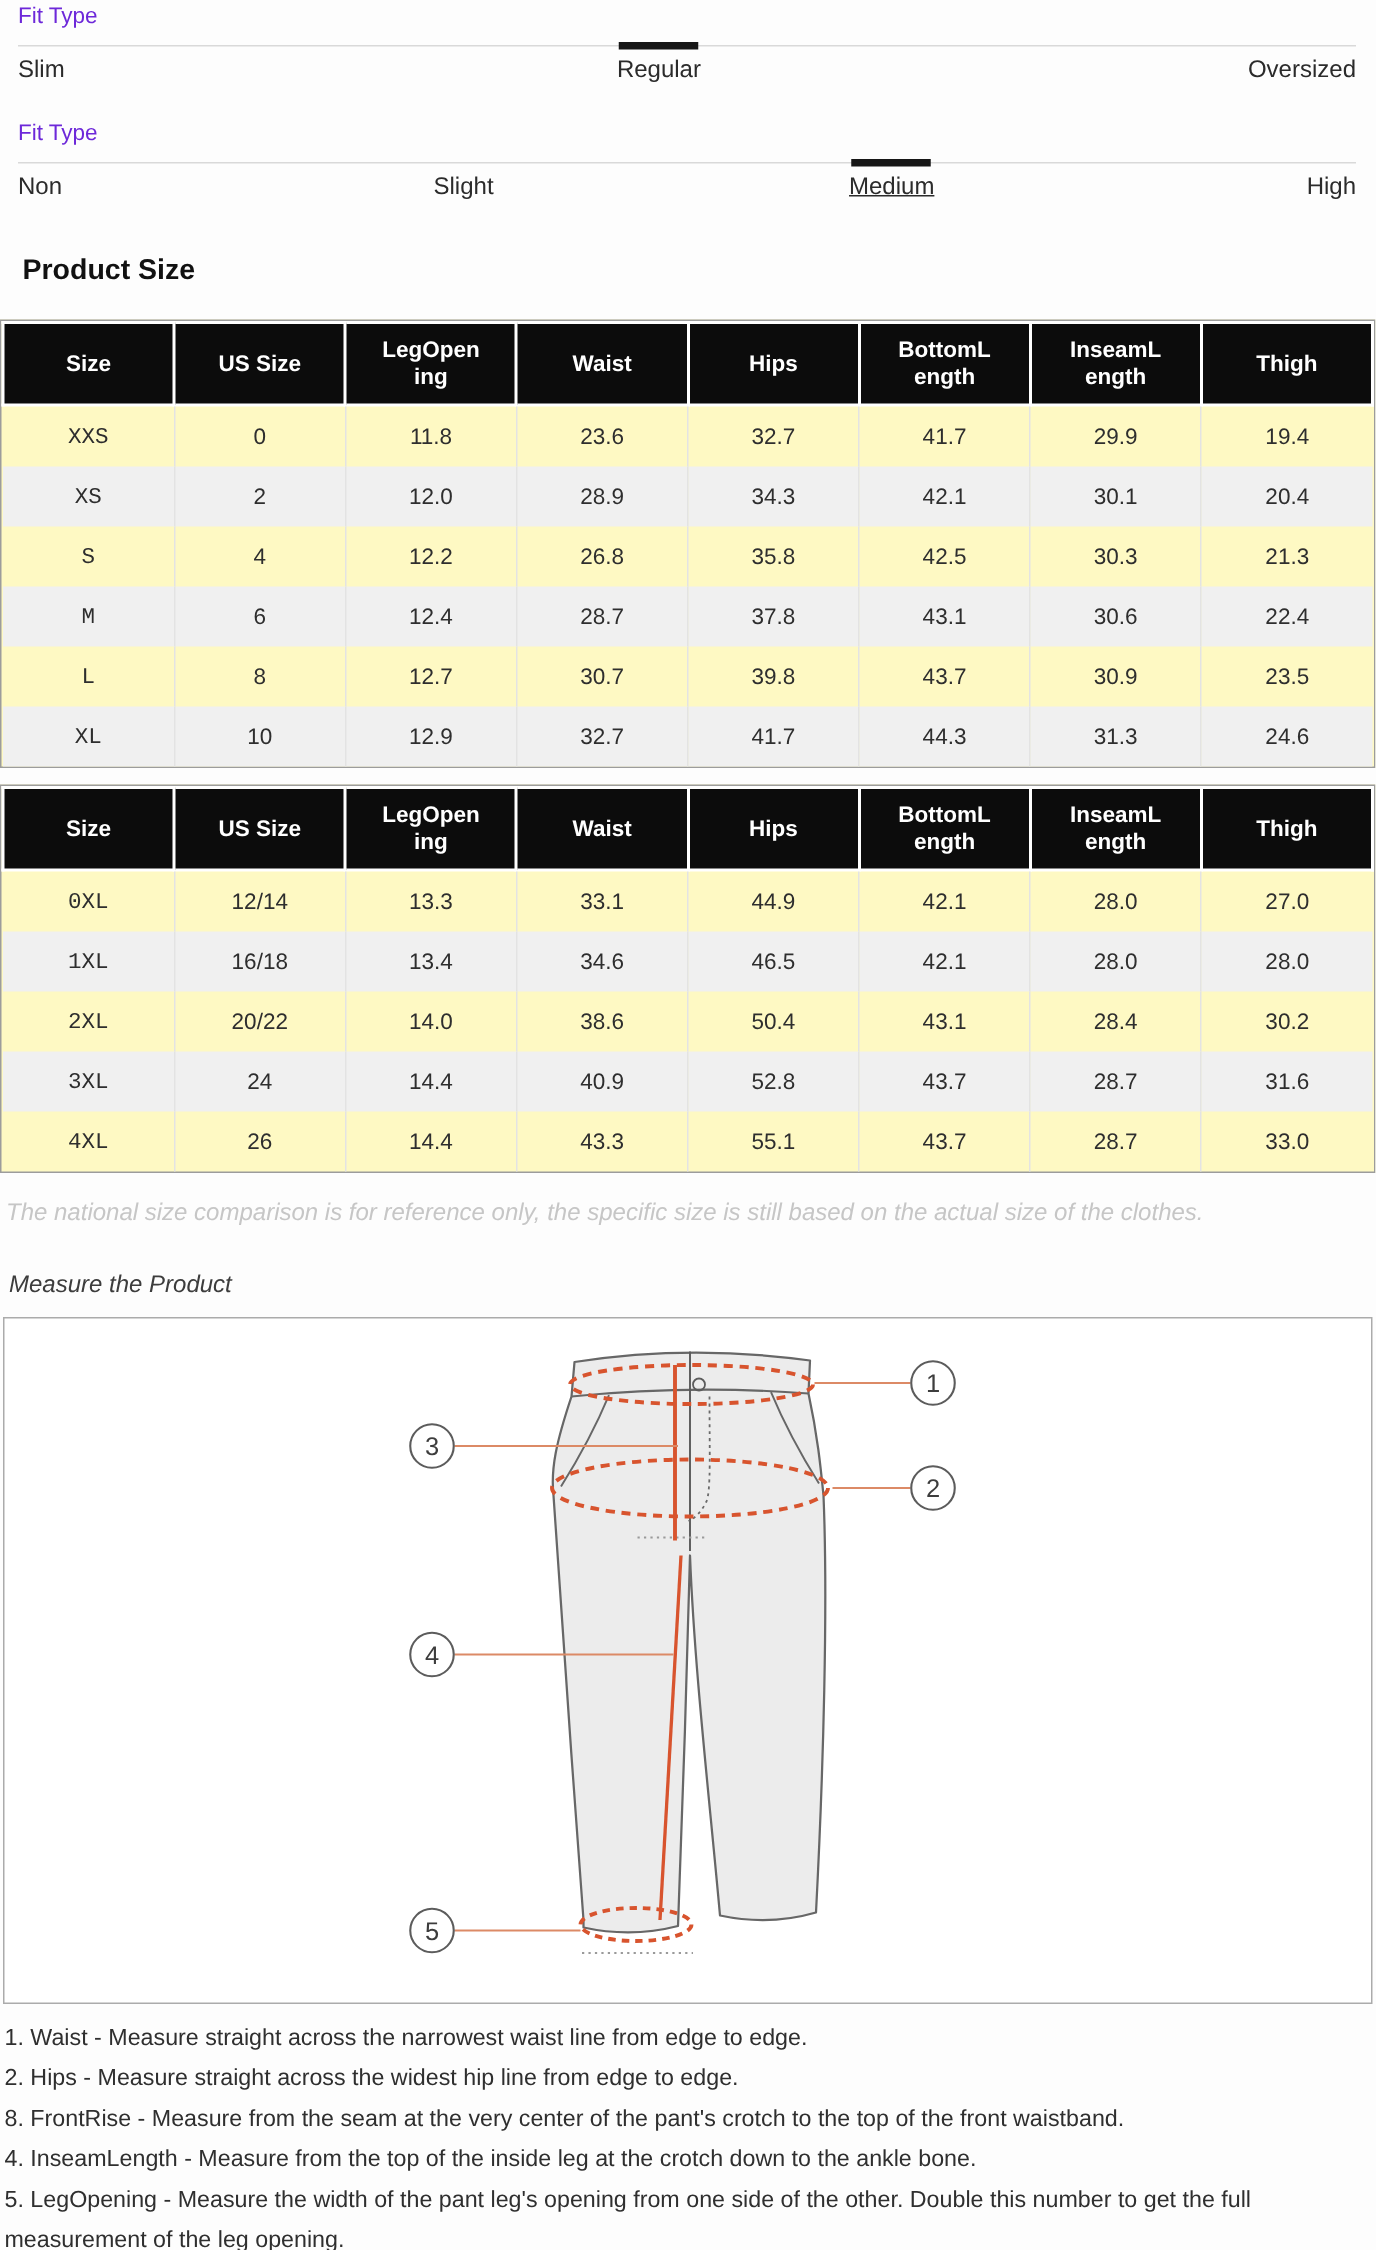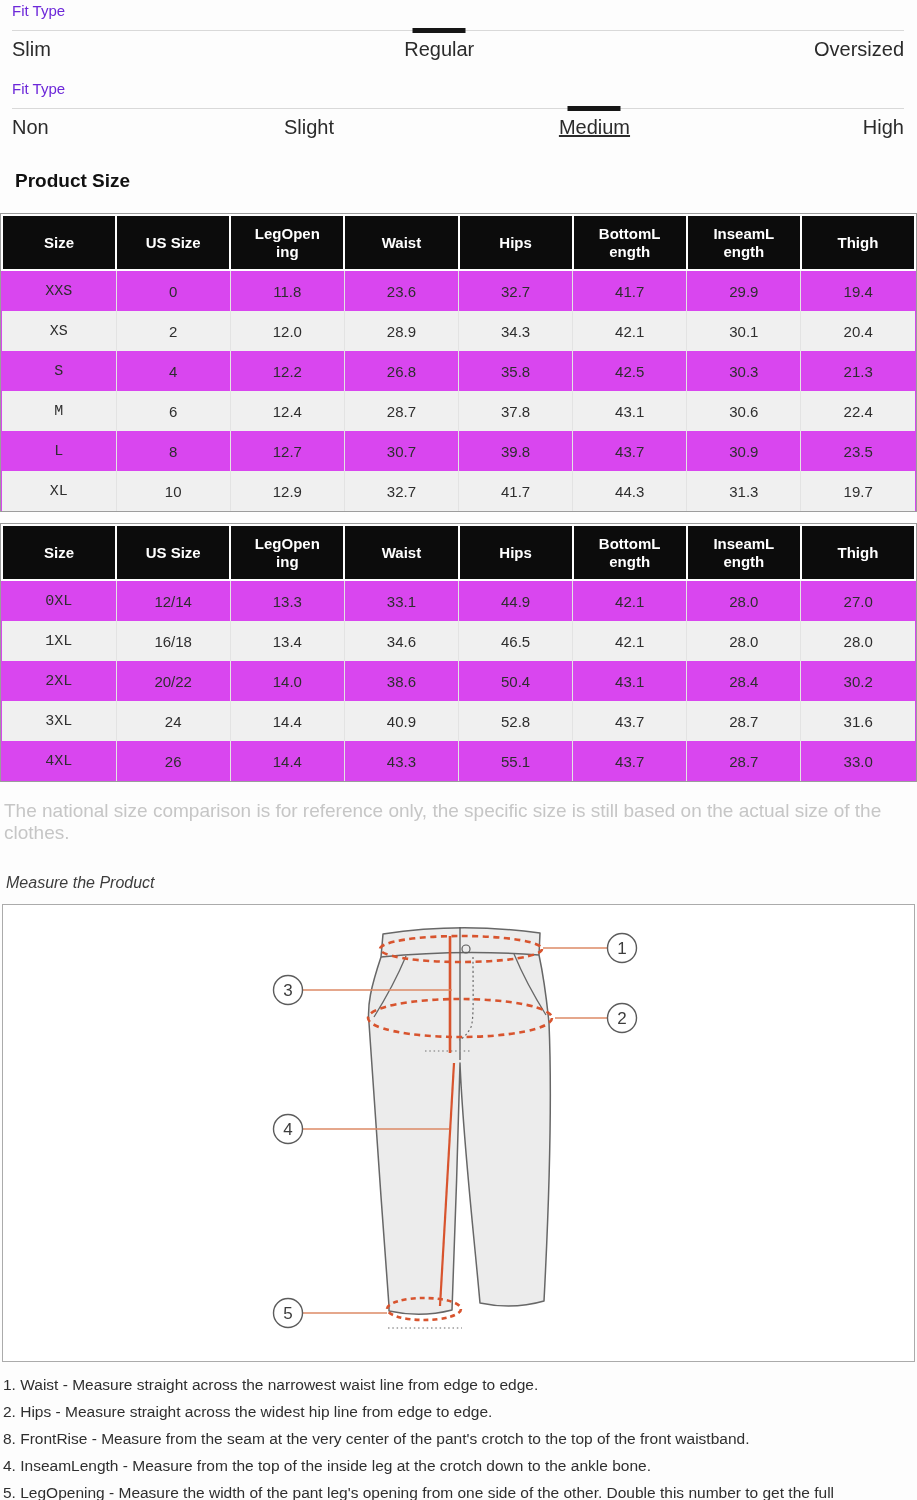--- a/index.html
+++ b/index.html
@@ -11,7 +11,7 @@
   .fit-label.second { margin-top:24px; }
   .scale-line { position:relative; height:1px; background:#d9d9d9; margin-top:11px; }
   .scale-marker { position:absolute; top:-2px; height:5px; width:53px; background:#161616; transform:translateX(-50%); }
-  .scale-labels { position:relative; height:18px; margin-top:7px; font-size:20px; color:#2b2b2b; }
+  .scale-labels { position:relative; height:18px; margin-top:7px; font-size:16px; color:#2b2b2b; }
   .scale-labels .left  { position:absolute; left:0; }
   .scale-labels .right { position:absolute; right:0; }
   .scale-labels .mid   { position:absolute; transform:translateX(-50%); }

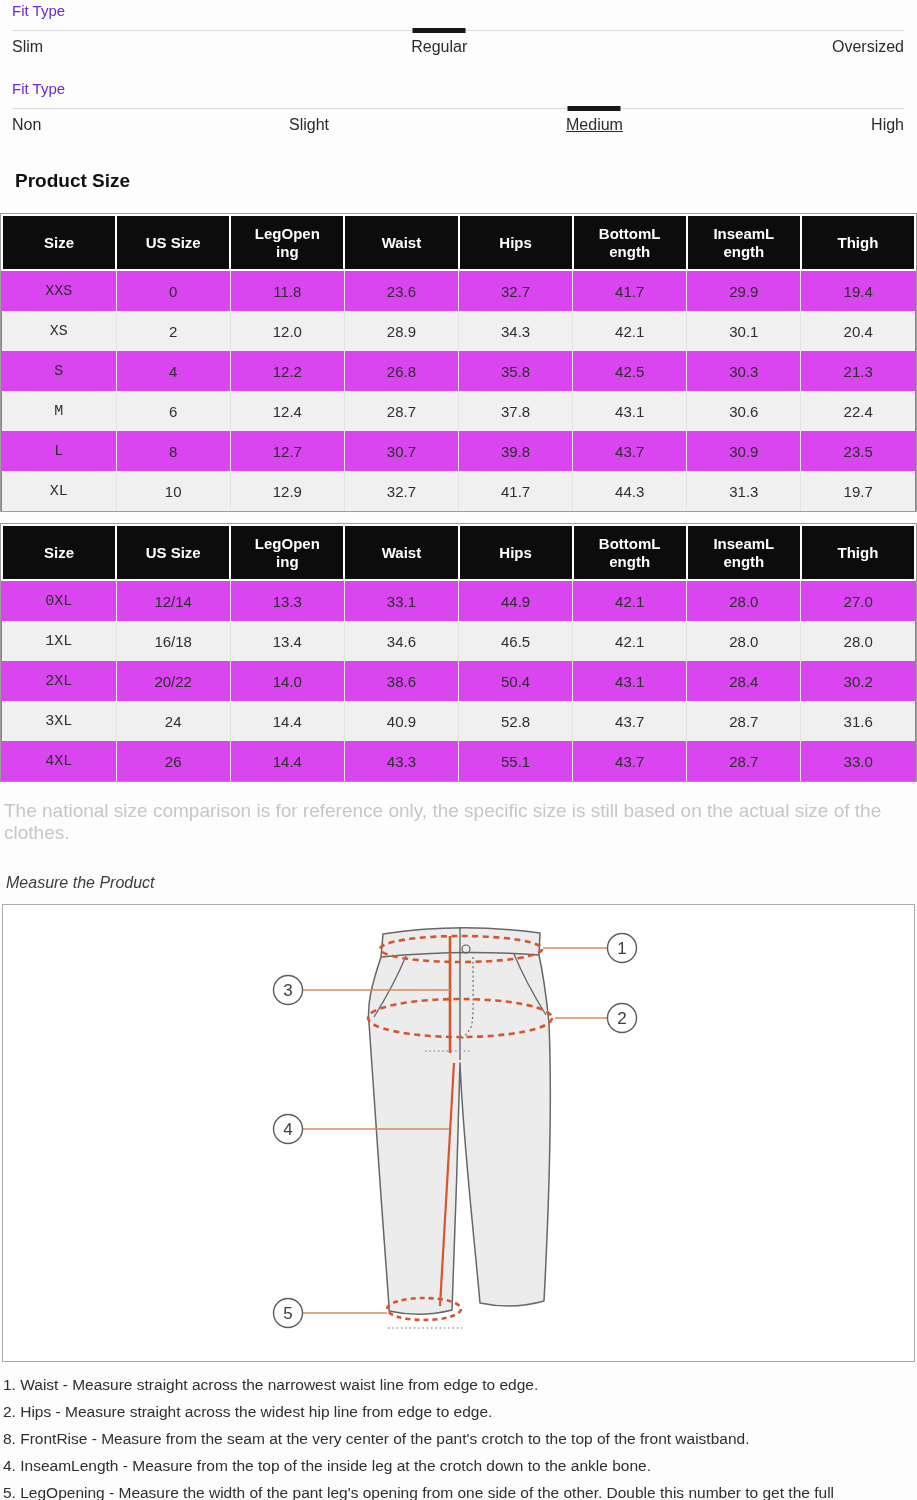--- a/index.html
+++ b/index.html
@@ -18,7 +18,7 @@
 
   
   .size-heading { font-size:19px; font-weight:bold; color:#111; margin:36px 0 0 15px; }
-  .size-table-wrap { margin-top:21px; border:1.5px solid #9c9c9c; background:#d946ef; }
+  .size-table-wrap { margin-top:21px; border:1.5px solid #9c9c9c; background:#fef9c3; }
   .size-table-wrap.second { margin-top:11px; }
   table.size-table { width:100%; border-collapse:collapse; table-layout:fixed; }
   table.size-table th {

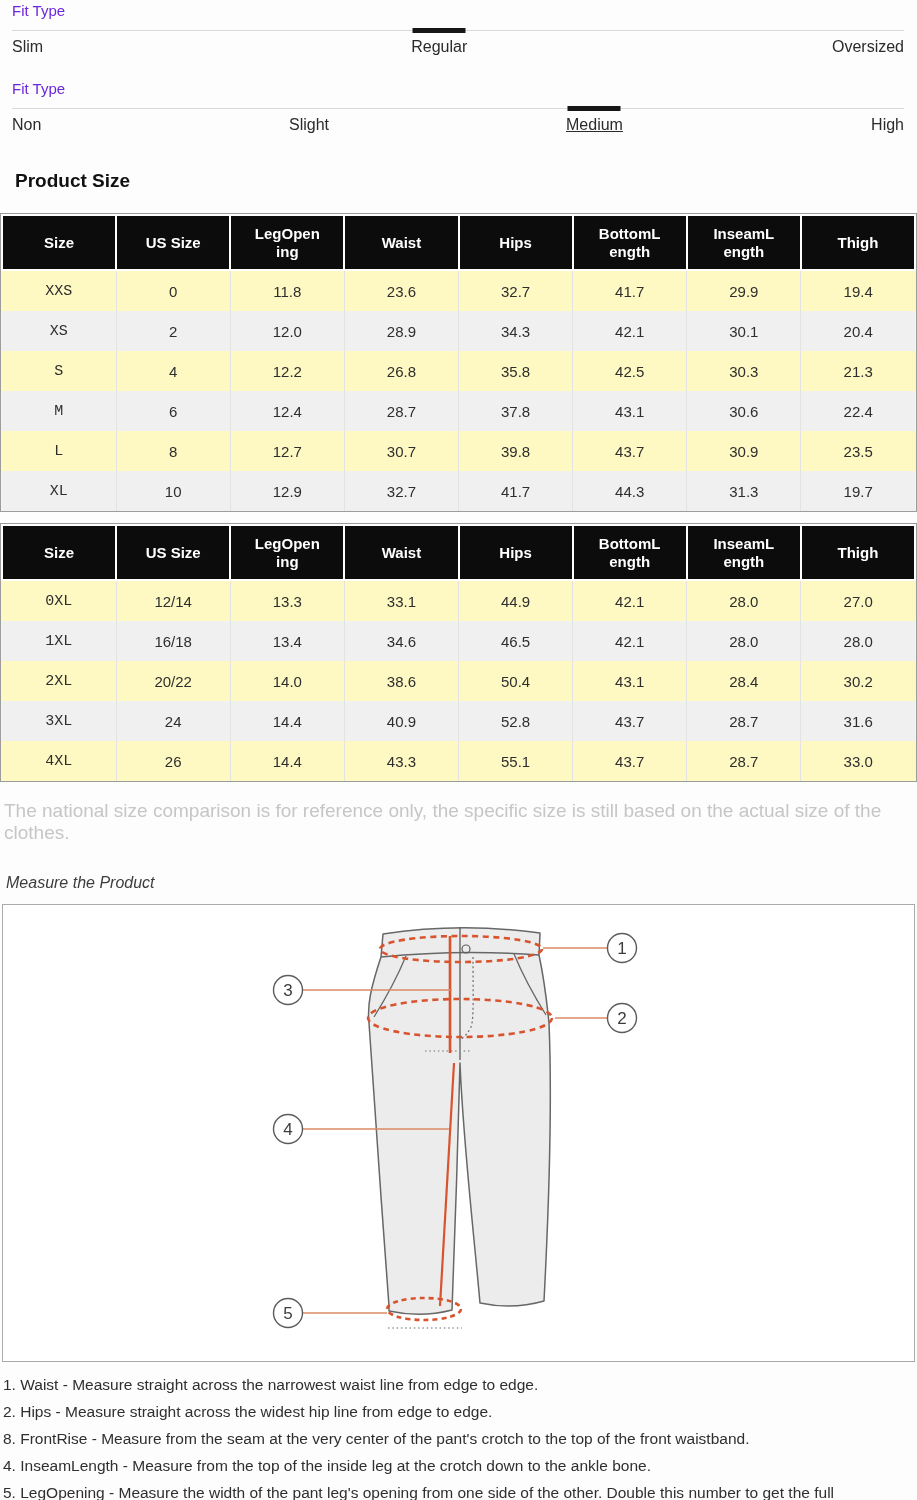--- a/index.html
+++ b/index.html
@@ -146,7 +146,7 @@
           <td>41.7</td>
           <td>44.3</td>
           <td>31.3</td>
-          <td>19.7</td>
+          <td>24.6</td>
         </tr>
       </tbody>
   </table>

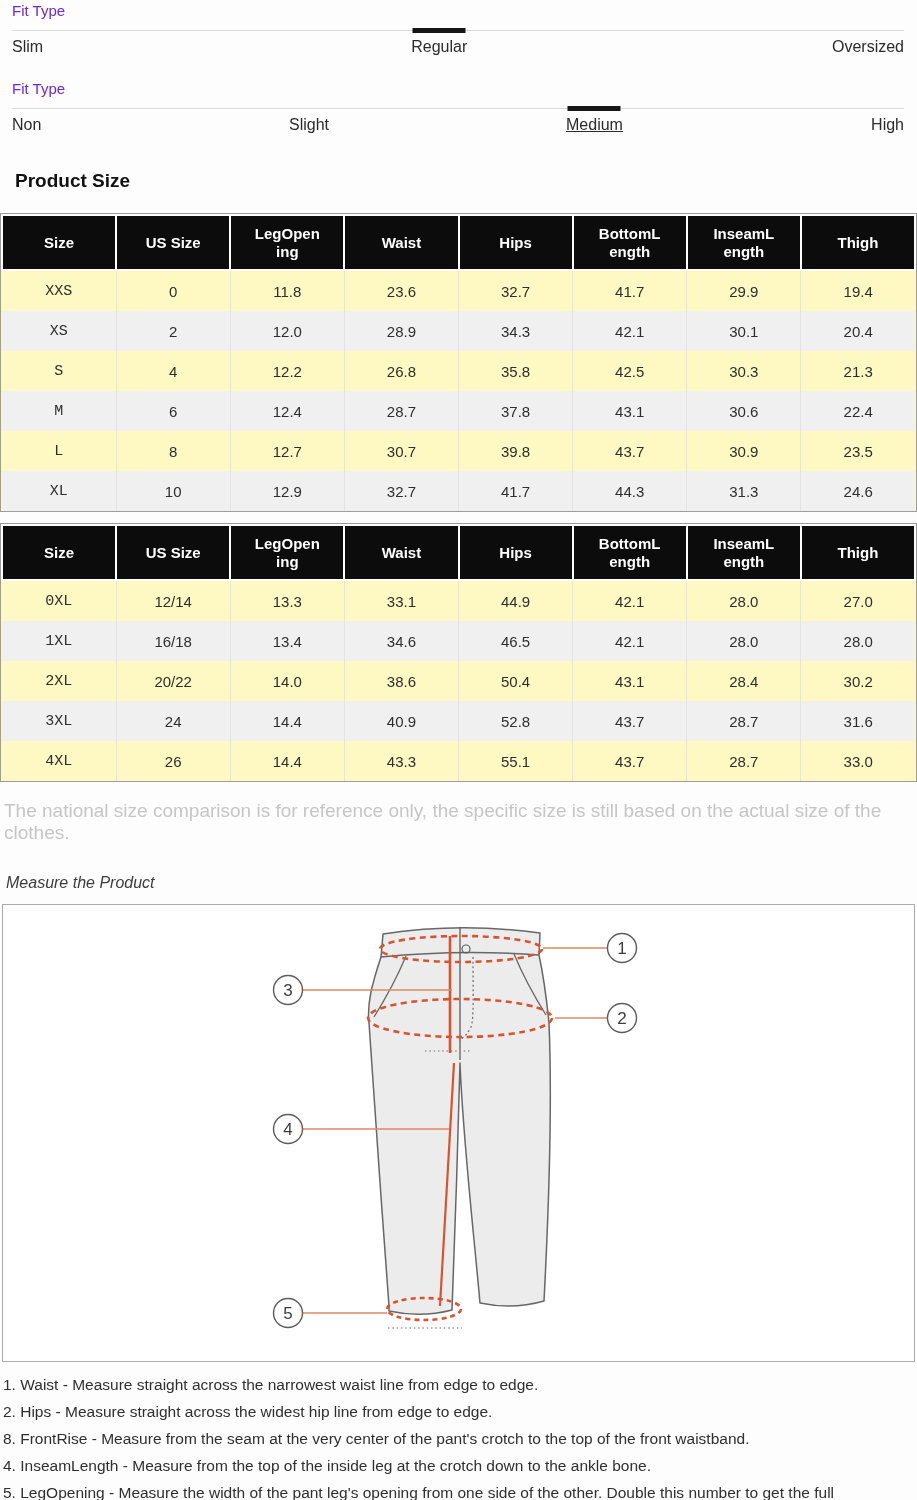--- a/index.html
+++ b/index.html
@@ -32,7 +32,7 @@
   table.size-table td:first-child { border-left:none;font-family:Liberation Mono, monospace; }
   table.size-table tbody tr:nth-child(even) { background:#f0f0f0; }
 
-  .size-note { margin-top:18px; padding:0 4px; font-size:19px; color:#c6c6c6; }
+  .size-note { margin-top:18px; padding:0 4px; font-size:16px; color:#c6c6c6;font-style:italic; }
 
   
   .measure-heading { margin:30px 0 0 6px; font-size:16px; font-style:italic; color:#3d3d3d; }

